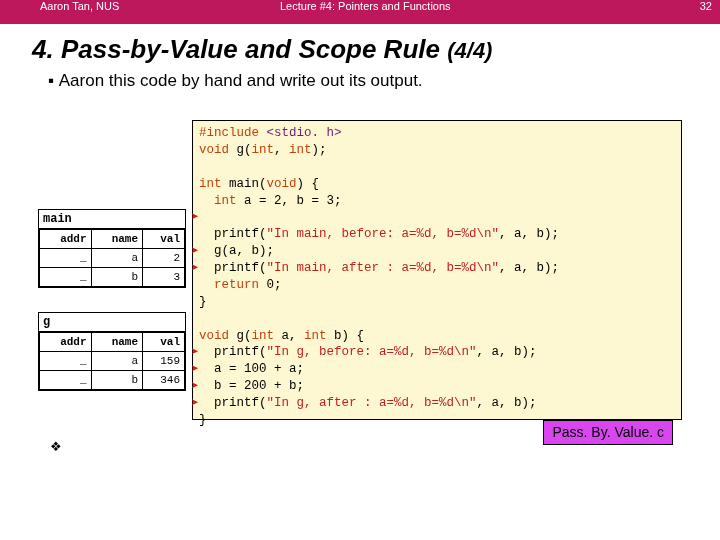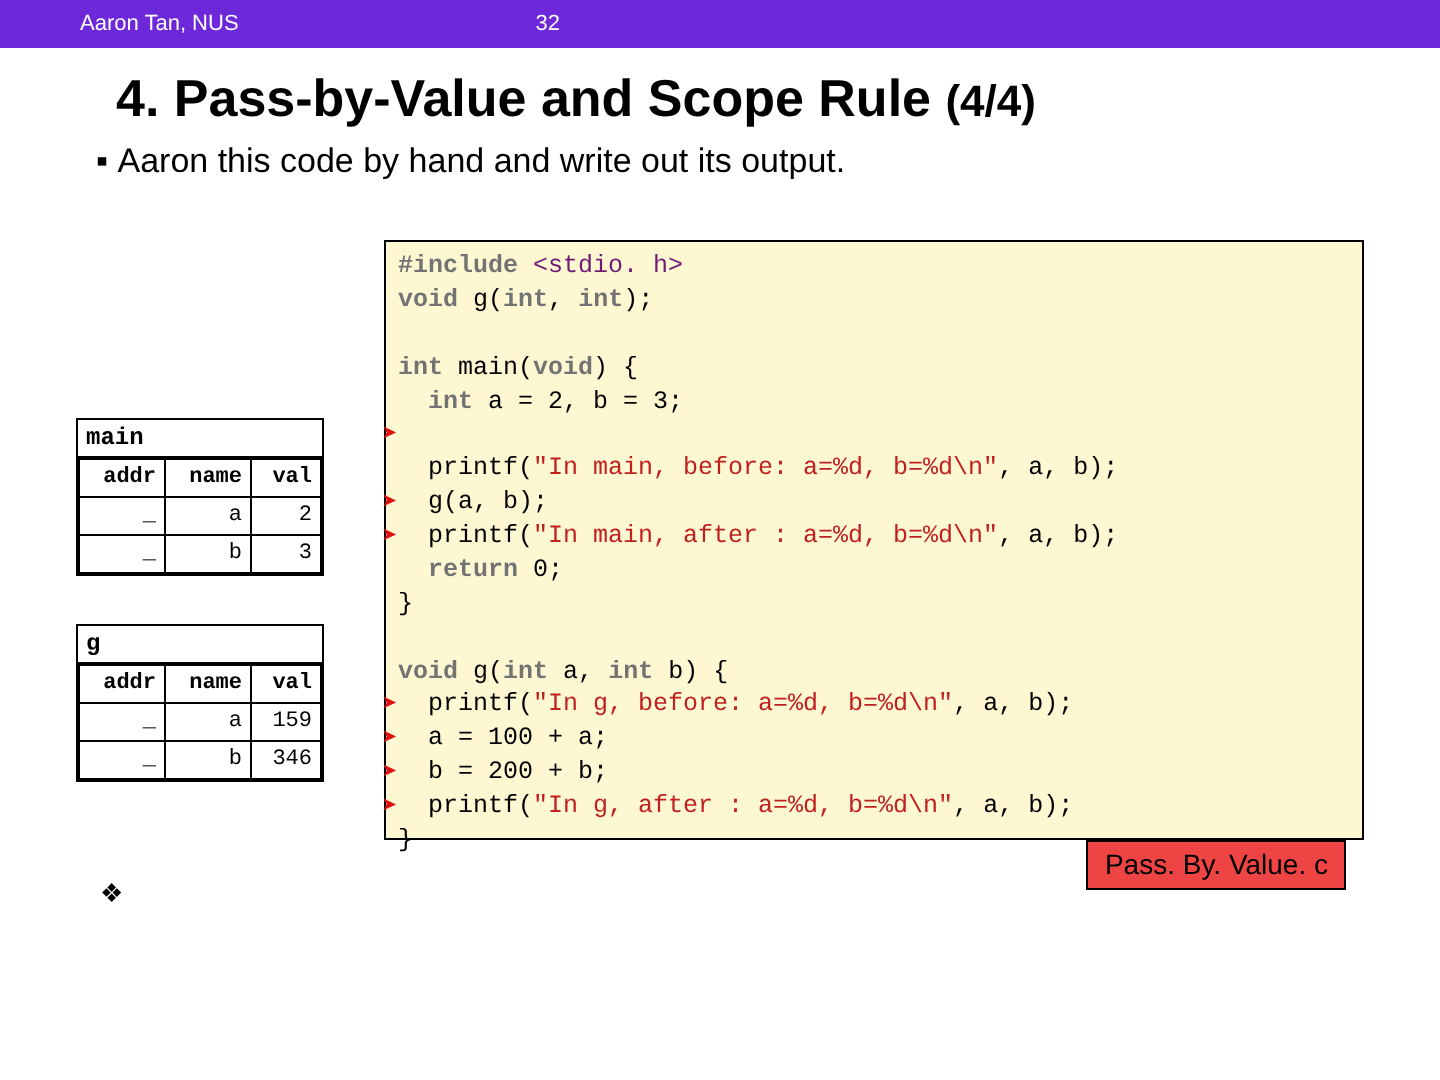--- a/index.html
+++ b/index.html
@@ -4,7 +4,7 @@
 <style>
   * { box-sizing: border-box; margin: 0; padding: 0; }
   html, body { width: 720px; height: 540px; font-family: Arial, sans-serif; background: #fff; color: #000; }
-  .topbar { background: #6d28d9; color: #fff; height: 24px; display: flex; align-items: center; font-size: 11px; padding: 0 8px 0 40px; }
+  .topbar { background: #be185d; color: #fff; height: 24px; display: flex; font-size: 11px; padding: 0 8px 0 40px; }
   .topbar .author { width: 200px; }
   .topbar .lecture { flex: 1; text-align: left; padding-left: 40px;}
   .topbar .page { width: 40px; text-align: right; }

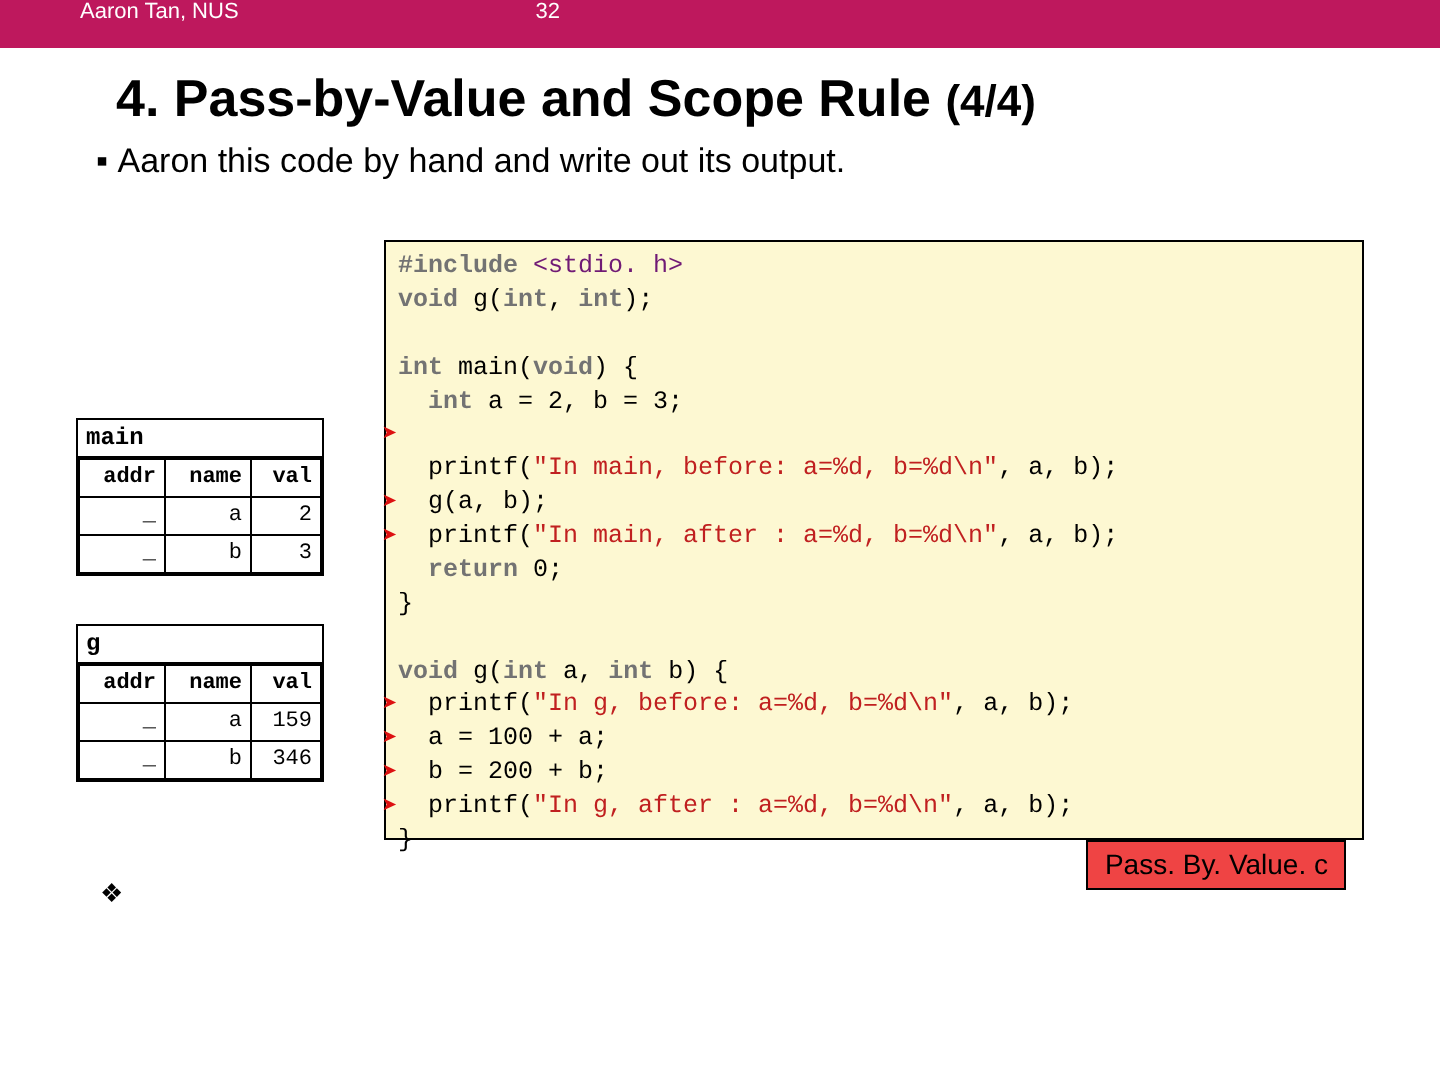--- a/index.html
+++ b/index.html
@@ -35,6 +35,7 @@
 
 <div class="topbar">
   <span class="author">Aaron Tan, NUS</span>
+  <span class="lecture">Lecture #4: Pointers and Functions</span>
   <span class="page">32</span>
 </div>
 

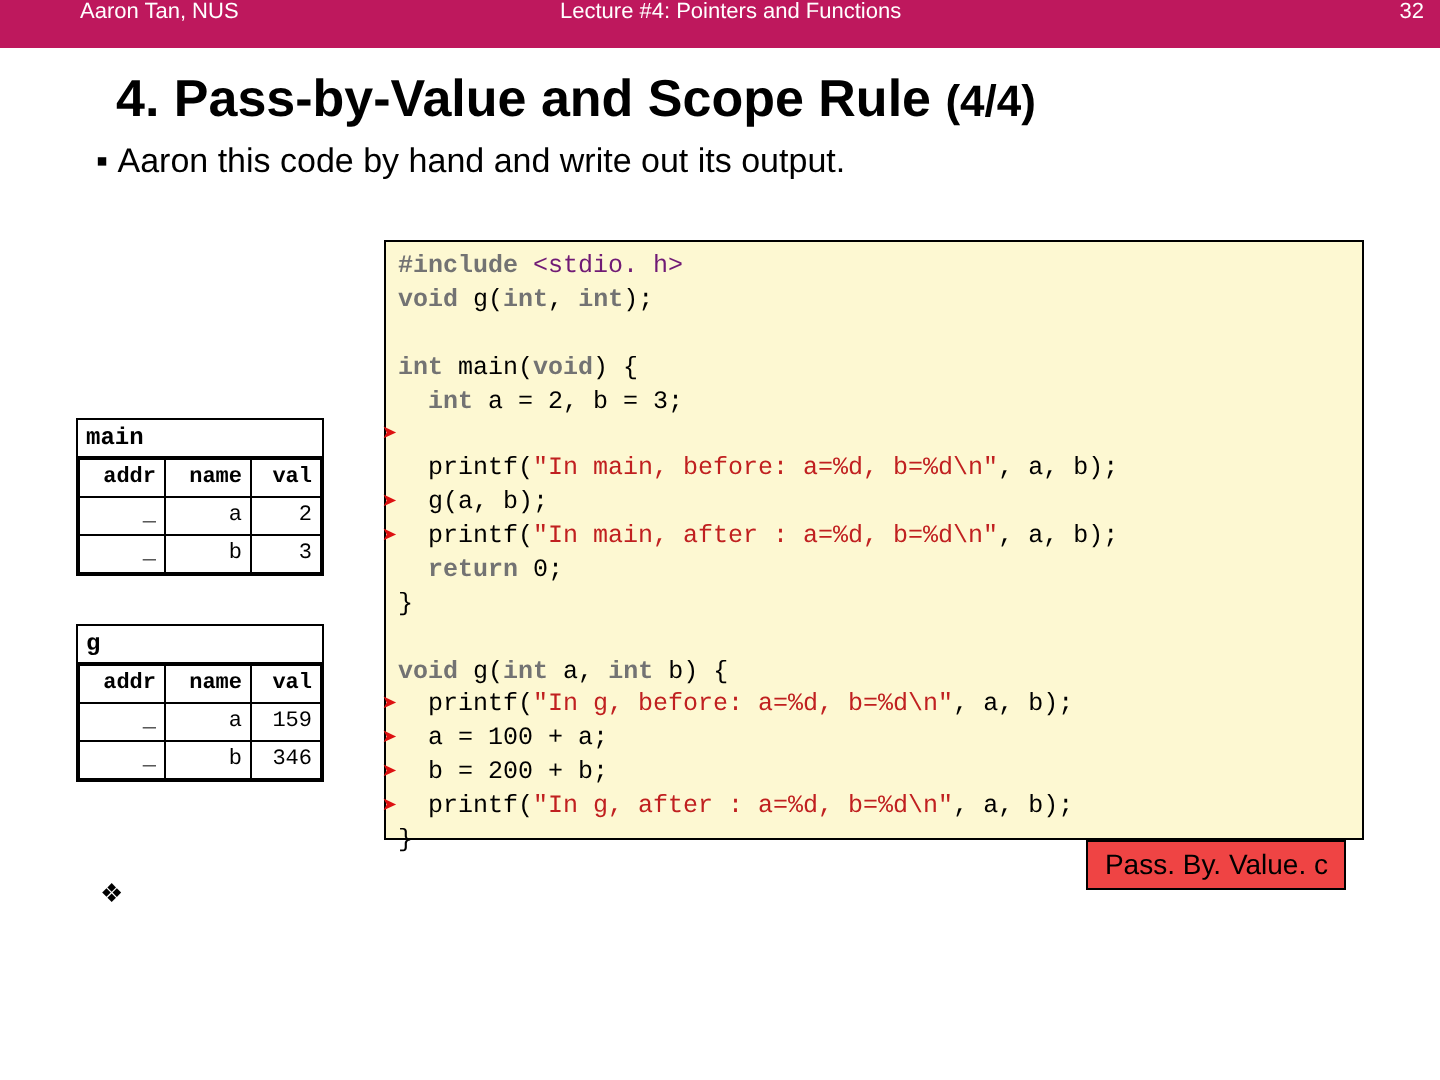--- a/index.html
+++ b/index.html
@@ -8,7 +8,7 @@
   .topbar .author { width: 200px; }
   .topbar .lecture { flex: 1; text-align: left; padding-left: 40px;}
   .topbar .page { width: 40px; text-align: right; }
-  .title { font-size: 26px; margin: 10px 0 6px 58px; }
+  .title { font-size: 26px; margin: 10px 0 6px 32px; font-style: italic; }
   .title .suffix { font-size: 22px; }
   .instr { font-size: 17px; margin: 0 0 6px 48px; }
   .bullet-sq { font-family: Arial; }

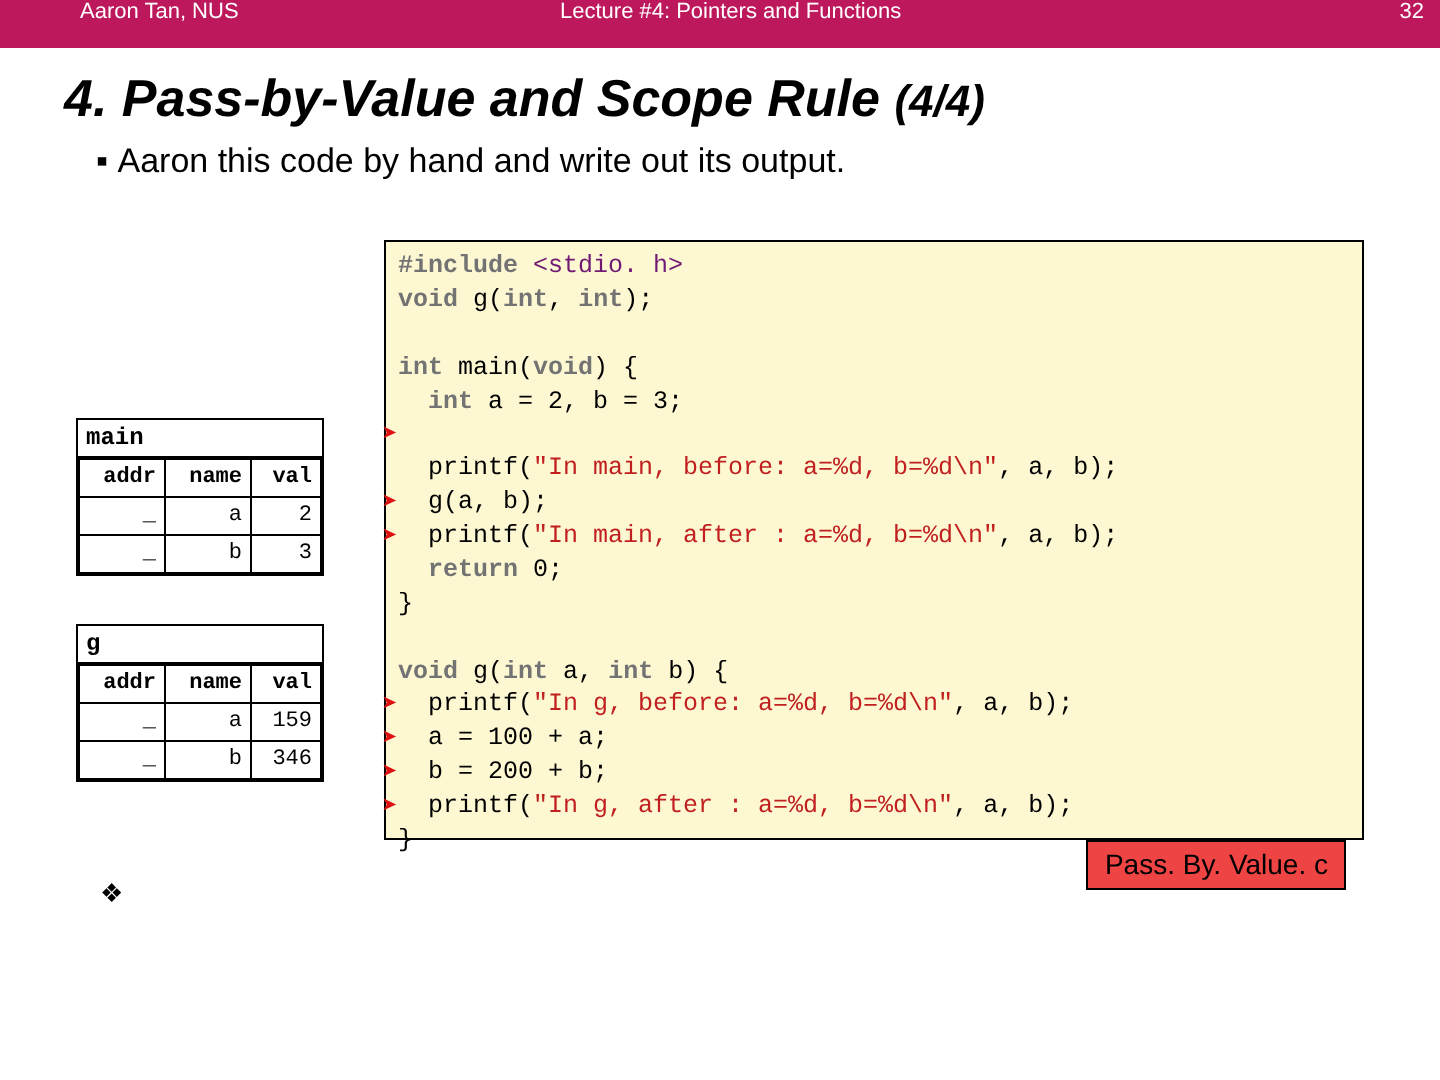--- a/index.html
+++ b/index.html
@@ -22,7 +22,7 @@
   #tbl-main-wrap { top: 112px; }
   #tbl-g-wrap { top: 215px; }
   .codebox { position: absolute; left: 192px; top: 23px; width: 490px; height: 300px; background: #fdf8d2; border: 1px solid #000; font-family: "Courier New", monospace; font-size: 12.5px; line-height: 1.35; padding: 4px 6px; white-space: pre; }
-  .kw { color: #737373; font-weight: bold; }
+  .kw { color: #c2410c; }
   .inc { color: #701a75; }
   .str { color: #c02020; }
   .arrow { color: #d11; position: absolute; left: -2px; font-size: 13px; }

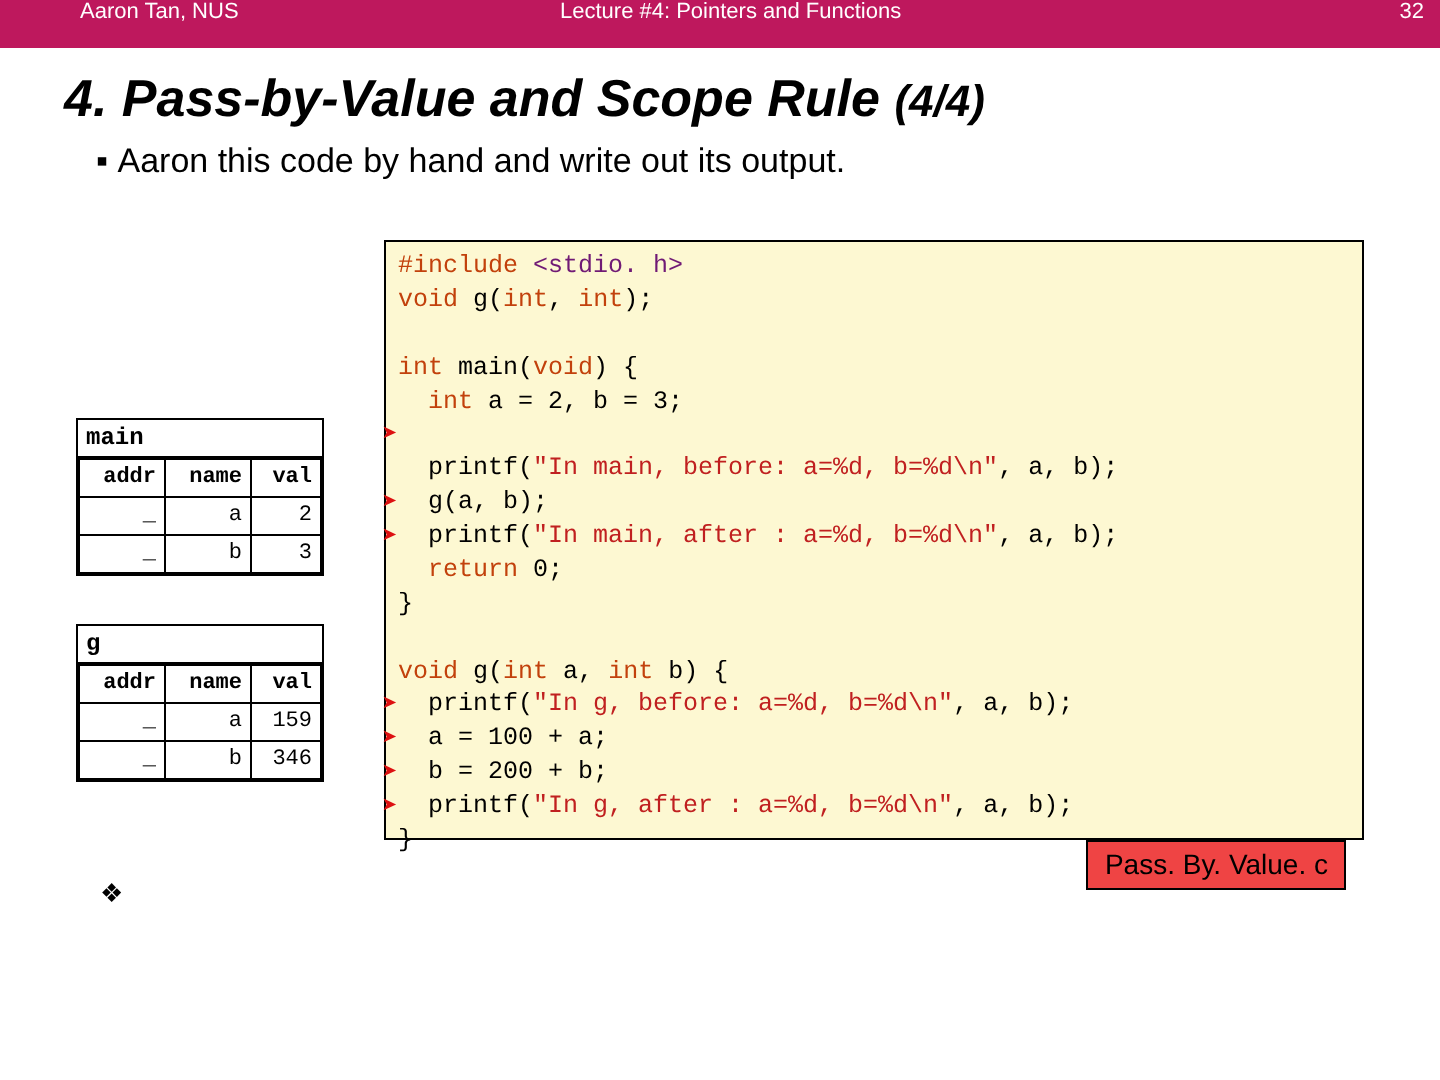--- a/index.html
+++ b/index.html
@@ -14,7 +14,7 @@
   .bullet-sq { font-family: Arial; }
   .content { position: relative; width: 100%; height: 460px; }
   .note { position: absolute; left: 54px; top: 0px; width: 120px; font-size: 13px; line-height: 1.25; }
-  .tbl-head { position: absolute; left: 38px; width: 124px; border: 1px solid #000; background: #fff; }
+  .tbl-head { position: absolute; left: 38px; width: 148px; border: 1px solid #000; background: #fff; }
   .tbl-head .caption { font-family: "Courier New", monospace; font-weight: bold; font-size: 12px; padding: 2px 4px; border-bottom: 1px solid #000; }
   .tbl { width: 100%; border-collapse: collapse; font-family: "Courier New", monospace; font-size: 11px; }
   .tbl th, .tbl td { border: 1px solid #000; padding: 3px 4px; text-align: right; }

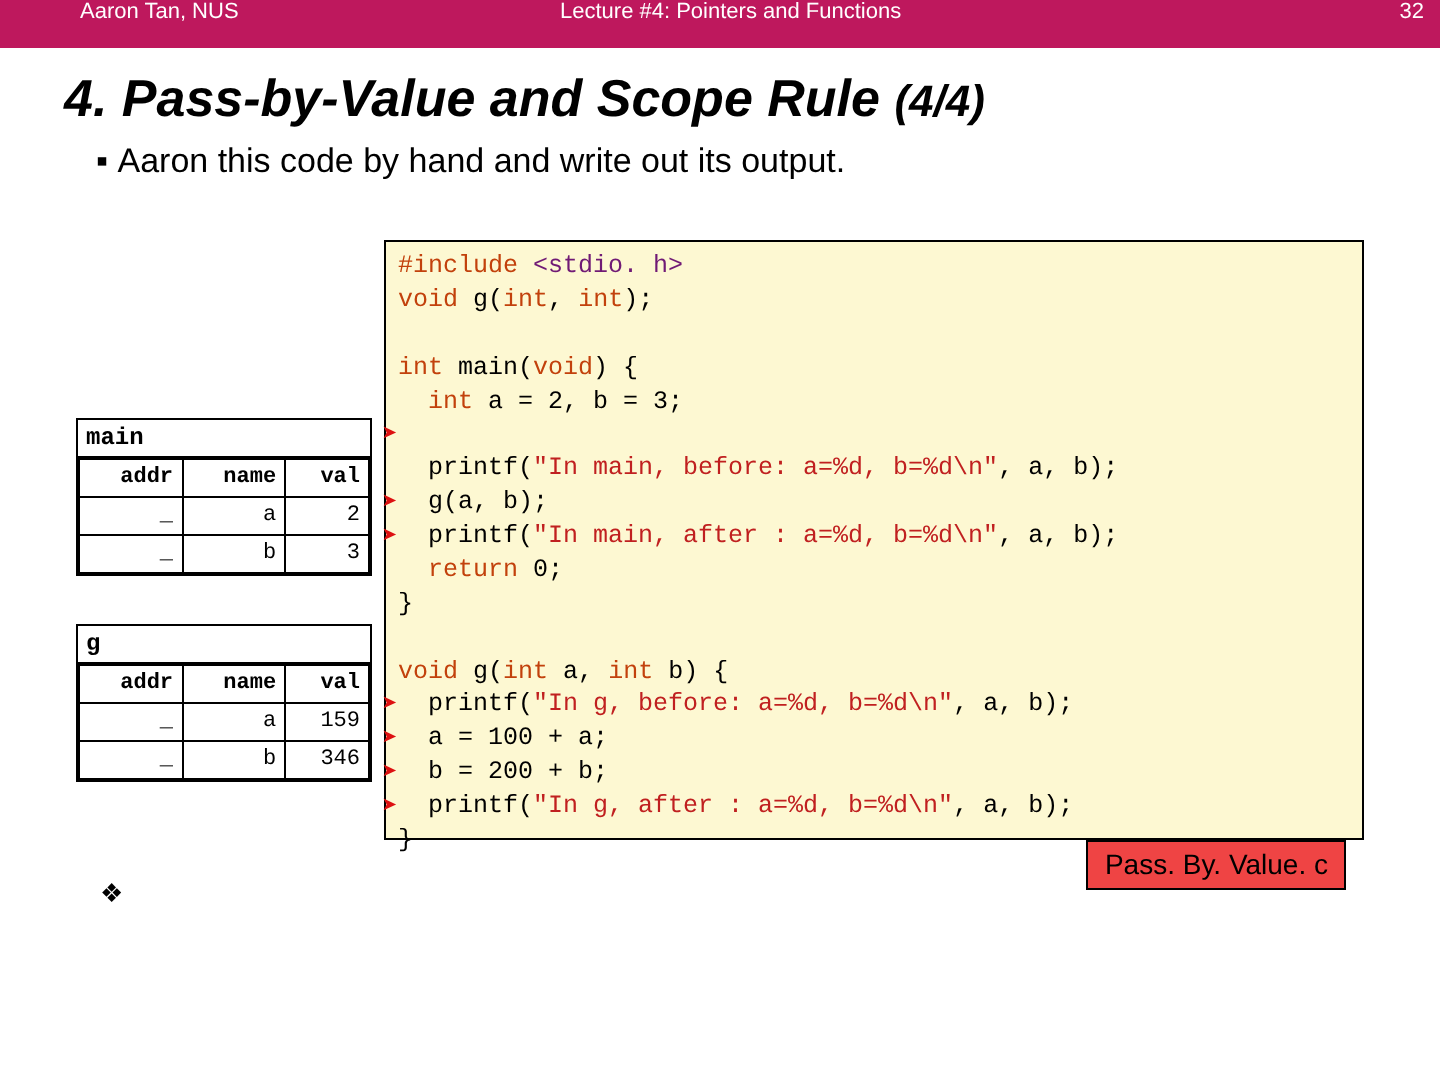--- a/index.html
+++ b/index.html
@@ -27,7 +27,7 @@
   .str { color: #c02020; }
   .arrow { color: #d11; position: absolute; left: -2px; font-size: 13px; }
   .outbox { position: absolute; left: 366px; top: -7px; width: 318px; background: #000; color: #fff; font-family: "Courier New", monospace; font-size: 12px; line-height: 1.45; padding: 3px 6px; white-space: pre; }
-  .filetag { position: absolute; right: 8px; bottom: -26px; background: #ef4444; border: 1px solid #000; font-size: 14px; padding: 2px 8px; font-family: Arial; }
+  .filetag { position: absolute; right: 8px; bottom: -26px; background: #d946ef; border: 1px solid #000; font-size: 14px; padding: 2px 8px; font-family: Arial; }
   .diamond { position: absolute; left: 50px; top: 342px; font-size: 13px; }
 </style>
 </head>

